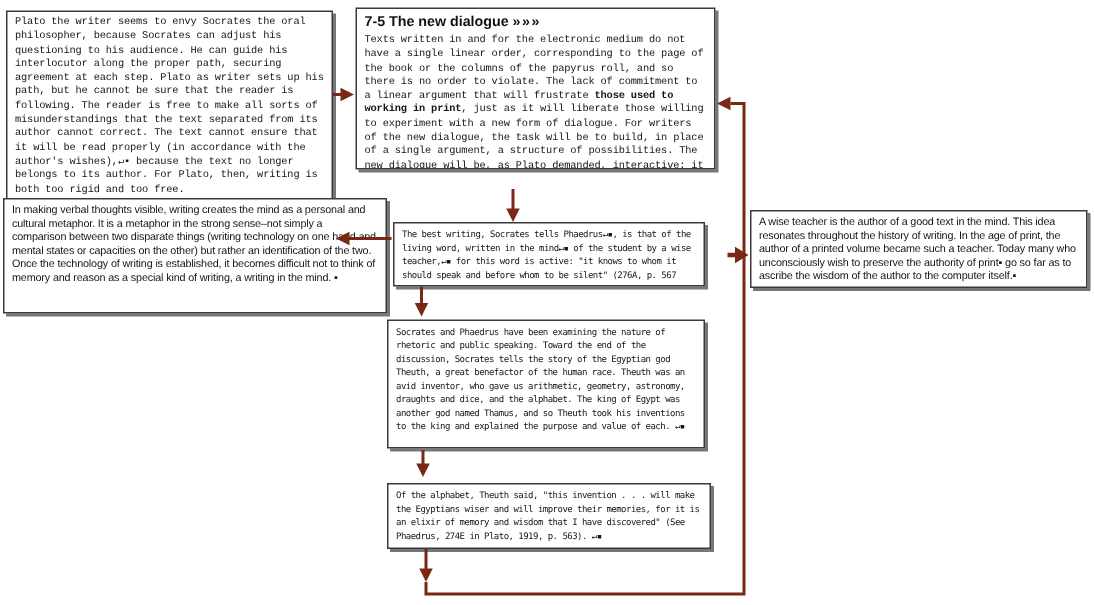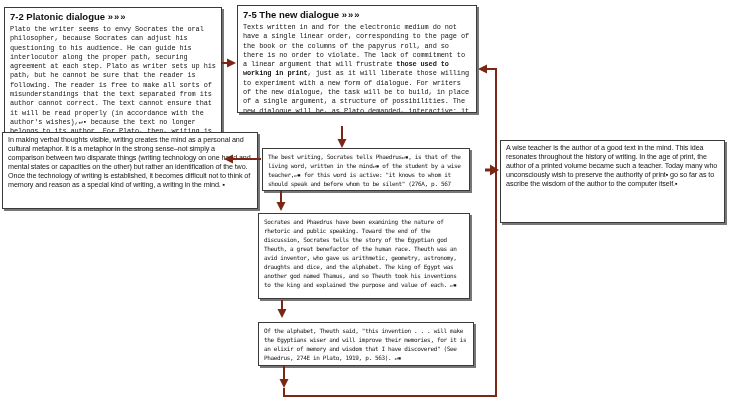--- a/index.html
+++ b/index.html
@@ -45,10 +45,6 @@
 <div class="canvas">
 
   <div class="node" id="node-platonic">
-    <div class="node-title">
-      <span>7-2 Platonic dialogue</span>
-      <span class="title-marker">»»»</span>
-    </div>
     <div class="body-serif">Plato the writer seems to envy Socrates the oral philosopher, because Socrates can adjust his questioning to his audience. He can guide his interlocutor along the proper path, securing agreement at each step.  Plato as writer sets up his path, but he cannot be sure that the reader is following.  The reader is free to make all sorts of misunderstandings that the text separated from its author cannot correct.  The text cannot ensure that it will be read properly (in accordance with the author's wishes),↵▪ because the text no longer belongs to its author.  For Plato, then, writing is both too rigid and too free.</div>
   </div>
 

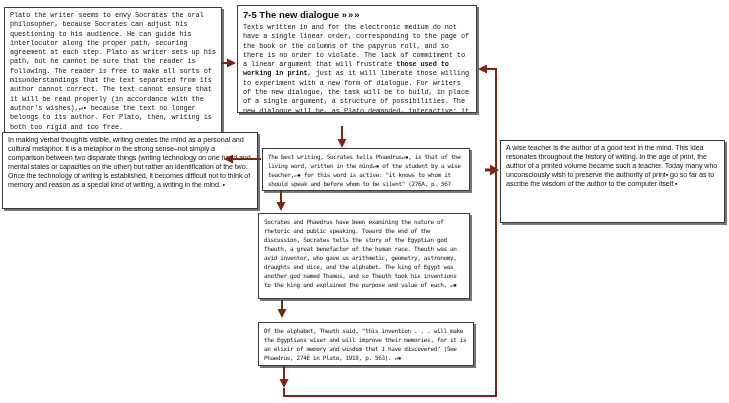--- a/index.html
+++ b/index.html
@@ -31,7 +31,7 @@
   #node-bestwriting{left:262px;top:148px; width:208px; height:43px;}
   #node-theuth     {left:258px;top:213px; width:212px; height:86px;}
   #node-alphabet   {left:258px;top:322px; width:216px; height:44px;}
-  #node-wiseteacher{left:500px;top:140px; width:225px; height:83px;}
+  #node-wiseteacher{left:500px;top:140px; width:225px; height:52px;}
   
   svg.links{position:absolute;left:0;top:0;width:729px;height:403px;
         pointer-events:none;z-index:5;}

